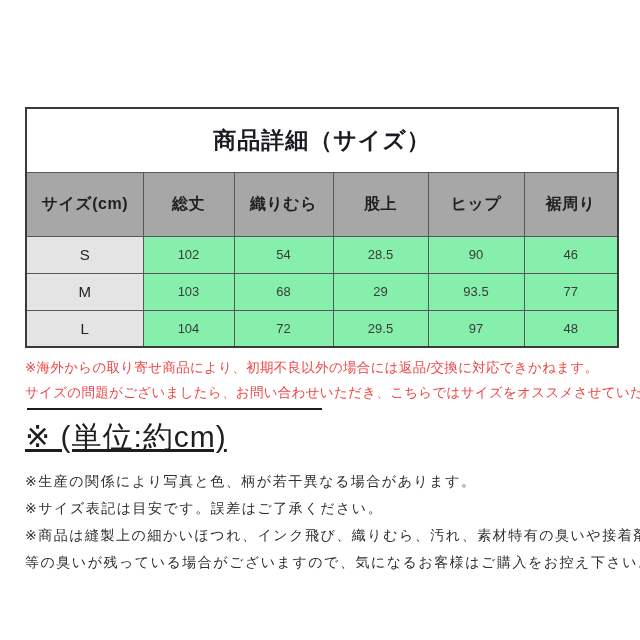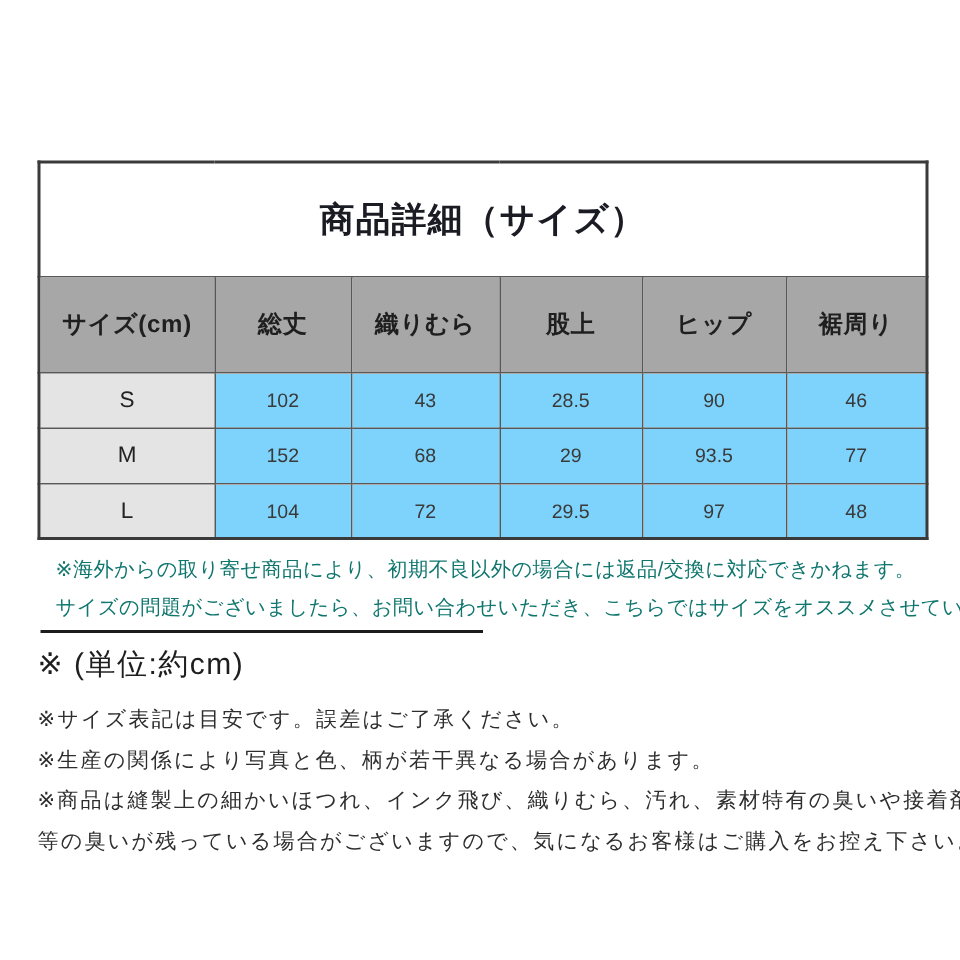--- a/index.html
+++ b/index.html
@@ -31,7 +31,7 @@
     overflow: hidden;
   }
   .title-cell {
-    height: 76px;
+    height: 64px;
     background: #ffffff;
     font-family: "DejaVu Serif", "Liberation Serif", serif;
     font-weight: bold;

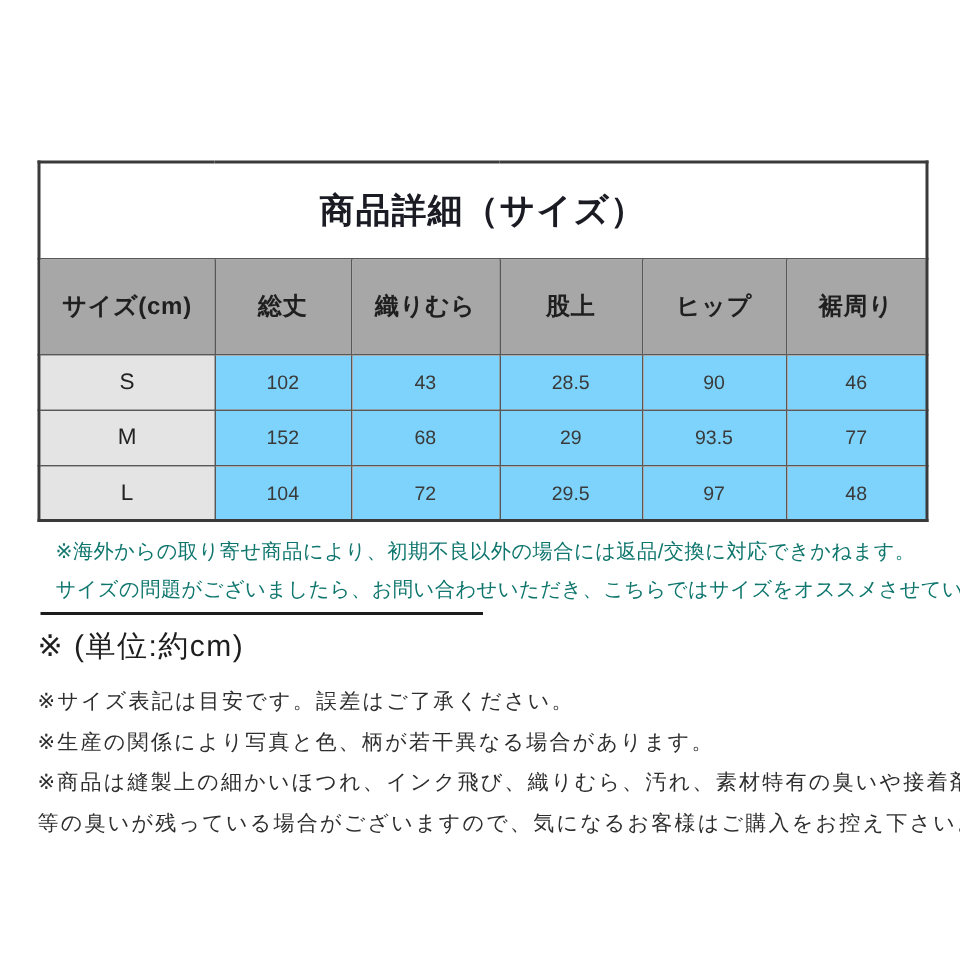--- a/index.html
+++ b/index.html
@@ -54,7 +54,7 @@
     color: #222222;
   }
   td.val-cell {
-    background: #7dd3fc;
+    background: #86efac;
     font-size: 13px;
     color: #3a3a3a;
   }

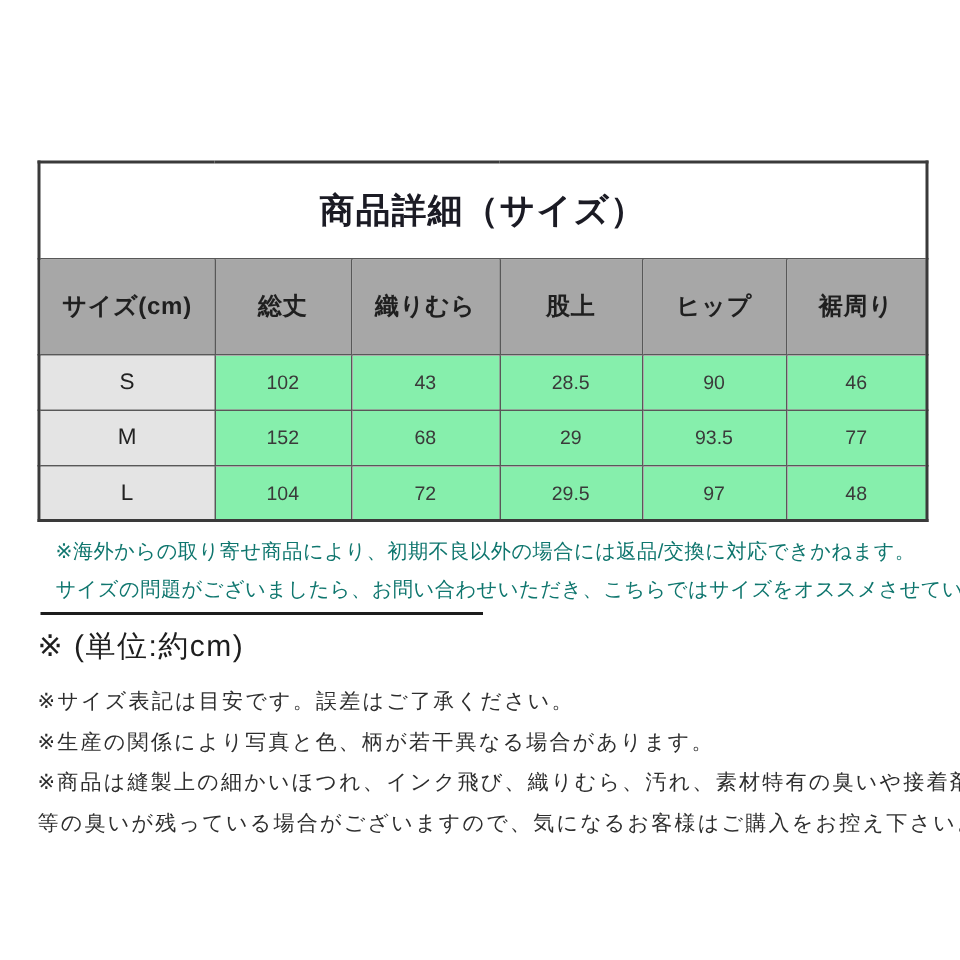--- a/index.html
+++ b/index.html
@@ -119,7 +119,7 @@
       <tr class="data-row">
         <td class="size-cell">S</td>
         <td class="val-cell">102</td>
-        <td class="val-cell">43</td>
+        <td class="val-cell">54</td>
         <td class="val-cell">28.5</td>
         <td class="val-cell">90</td>
         <td class="val-cell">46</td>

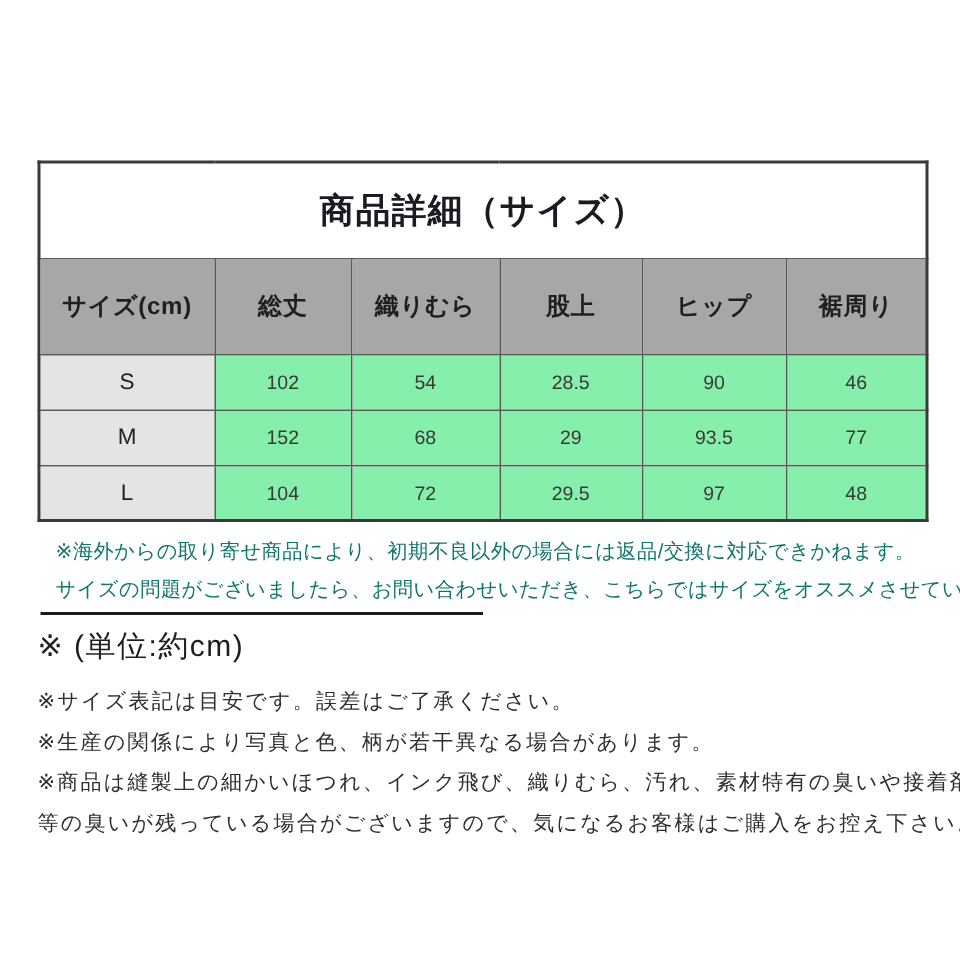--- a/index.html
+++ b/index.html
@@ -126,7 +126,7 @@
       </tr>
       <tr class="data-row">
         <td class="size-cell">M</td>
-        <td class="val-cell">152</td>
+        <td class="val-cell">103</td>
         <td class="val-cell">68</td>
         <td class="val-cell">29</td>
         <td class="val-cell">93.5</td>

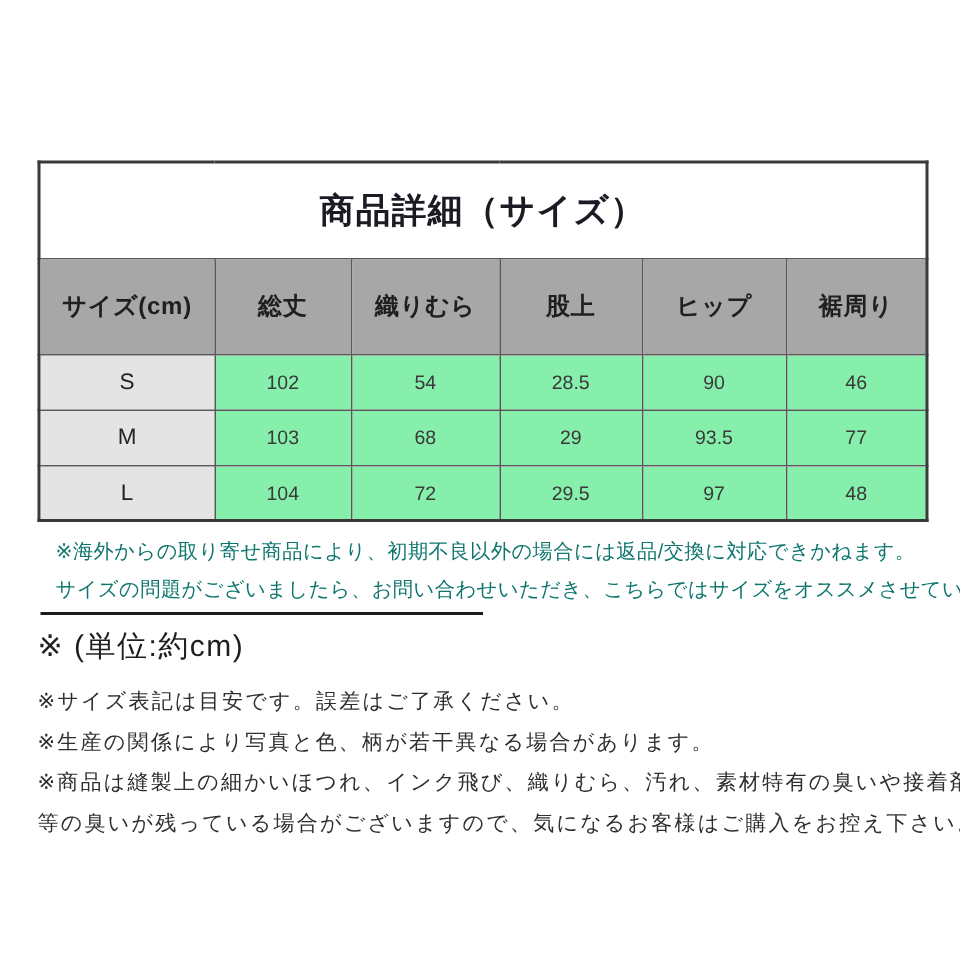--- a/index.html
+++ b/index.html
@@ -65,9 +65,8 @@
     font-size: 13.5px;
     line-height: 25px;
     letter-spacing: 0.3px;
-    color: #0f766e;
+    color: #ef4444;
     white-space: nowrap;
-    margin-left: 12px;
   }
   .divider {
     width: 295px;

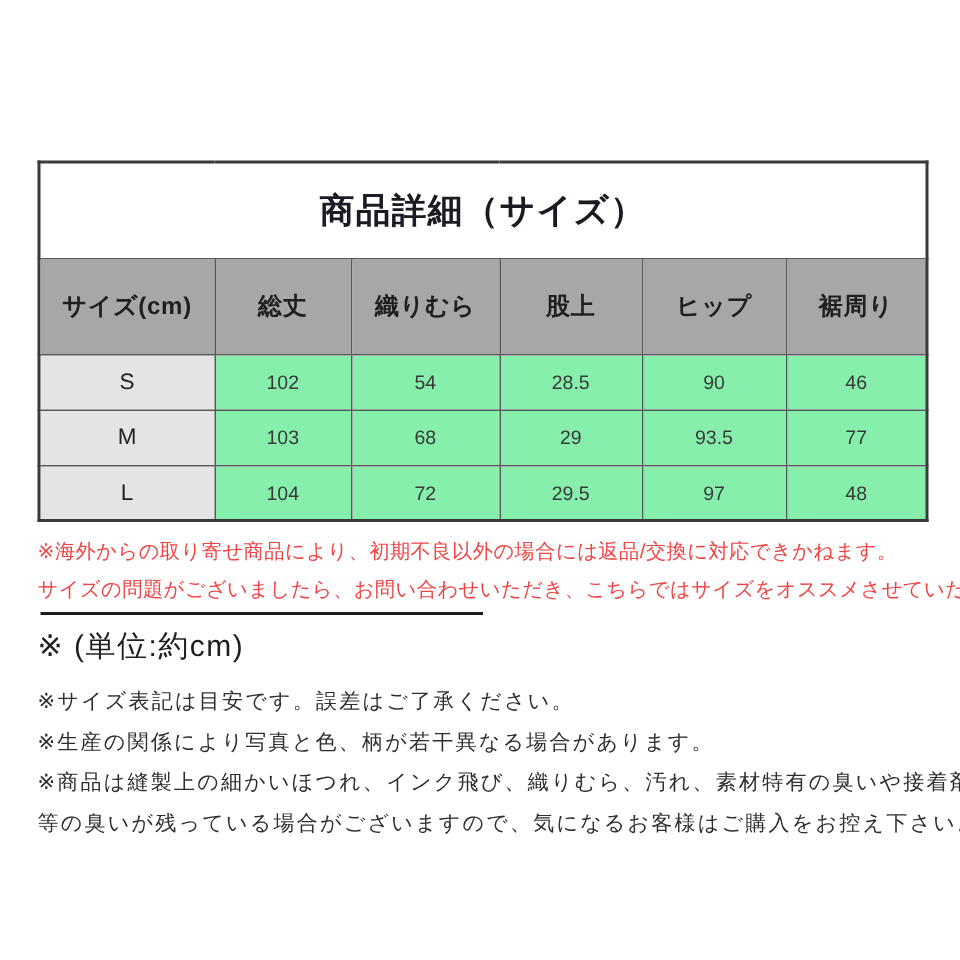--- a/index.html
+++ b/index.html
@@ -76,9 +76,10 @@
   }
   .unit-note {
     margin-top: 7px;
-    font-size: 20px;
+    font-size: 30px;
     letter-spacing: 1px;
     color: #1e1e1e;
+    text-decoration: underline;
   }
   .black-notes {
     margin-top: 10px;

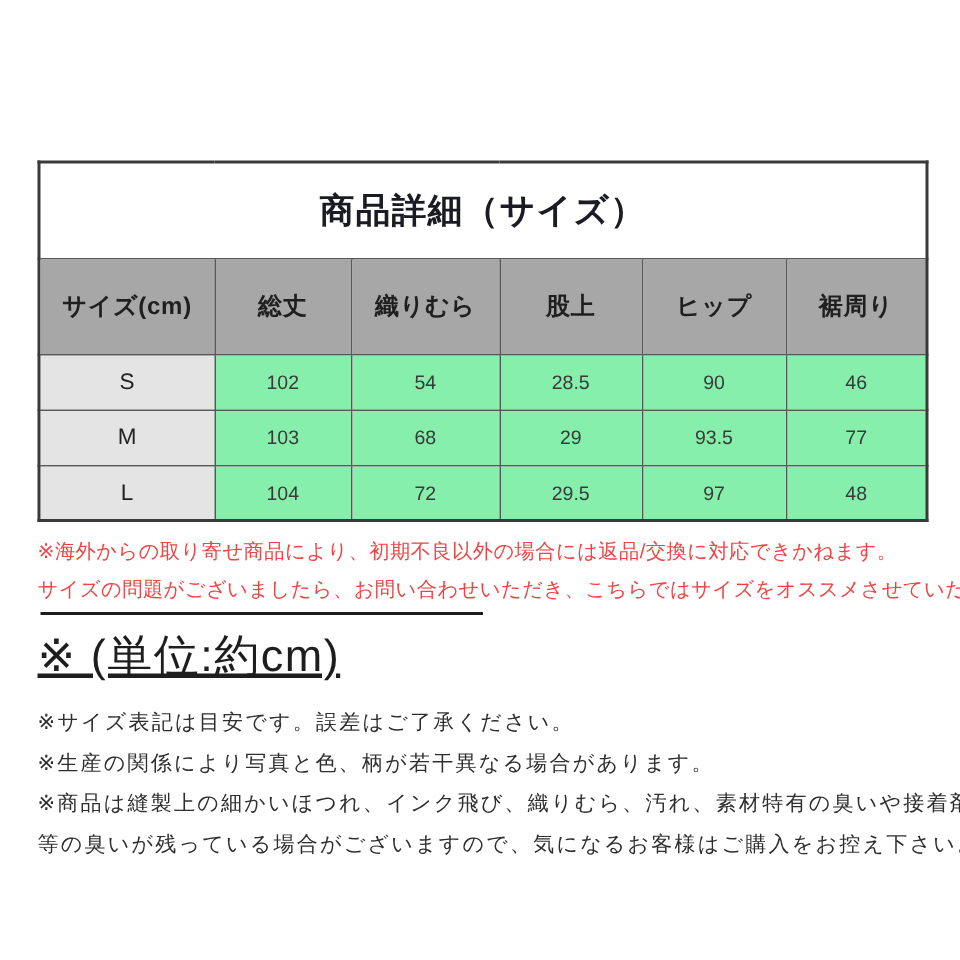--- a/index.html
+++ b/index.html
@@ -153,8 +153,8 @@
   <div class="unit-note">※ (単位:約cm)</div>
 
   <div class="black-notes">
+    <div>※生産の関係により写真と色、柄が若干異なる場合があります。</div>
     <div>※サイズ表記は目安です。誤差はご了承ください。</div>
-    <div>※生産の関係により写真と色、柄が若干異なる場合があります。</div>
     <div>※商品は縫製上の細かいほつれ、インク飛び、織りむら、汚れ、素材特有の臭いや接着剤</div>
     <div>等の臭いが残っている場合がございますので、気になるお客様はご購入をお控え下さい。</div>
   </div>

